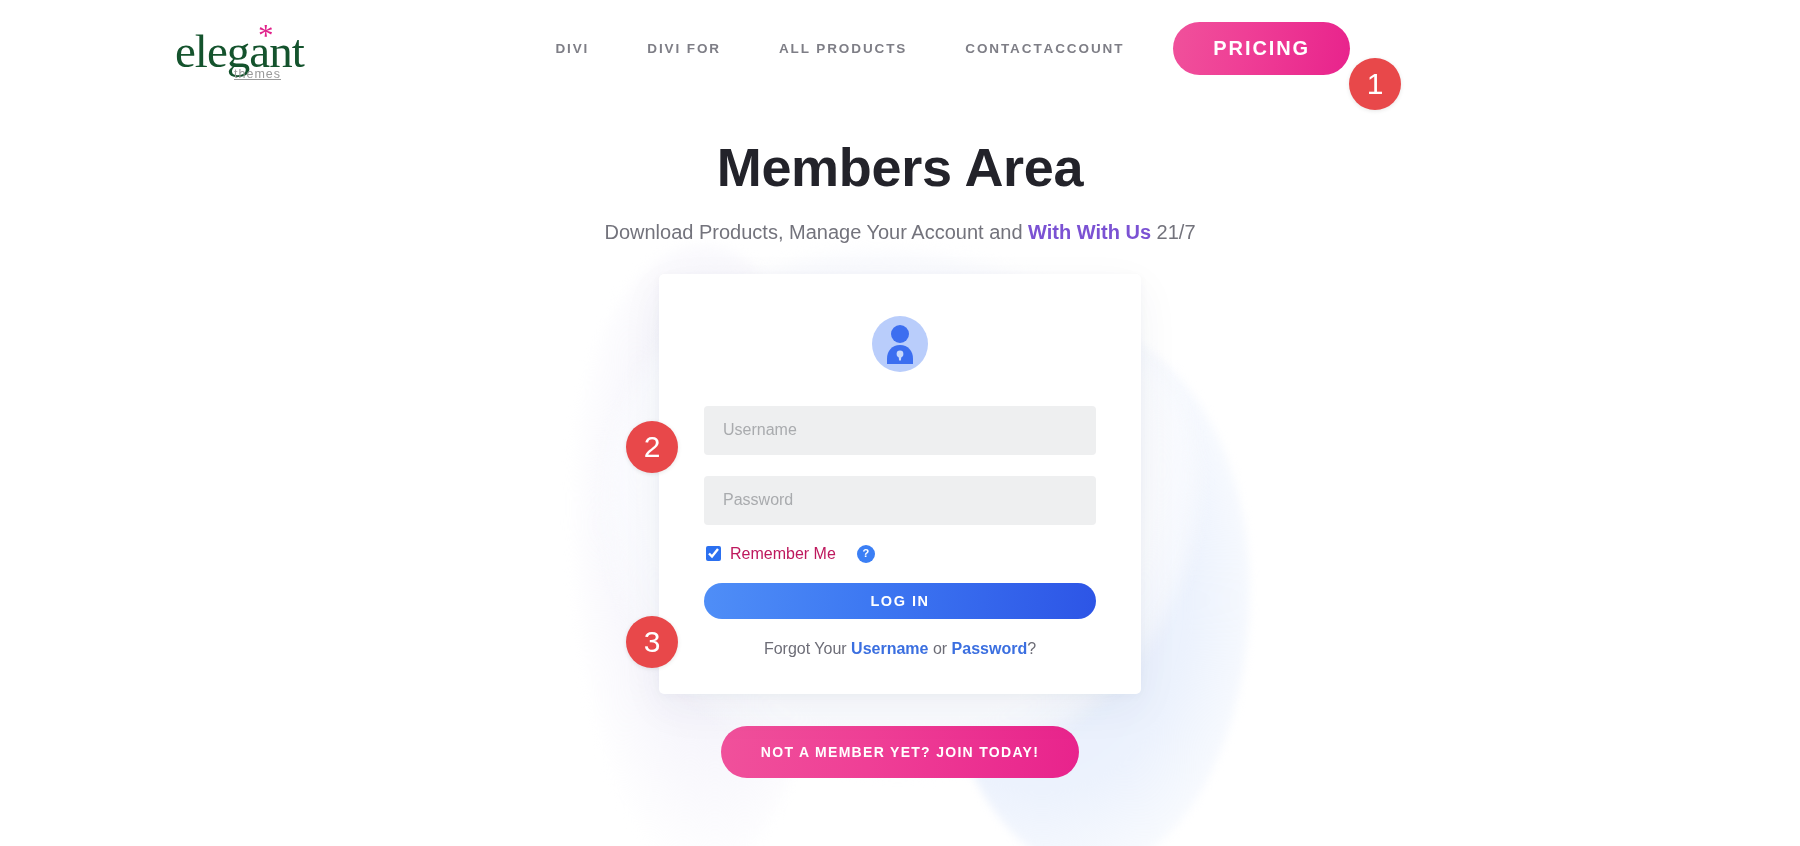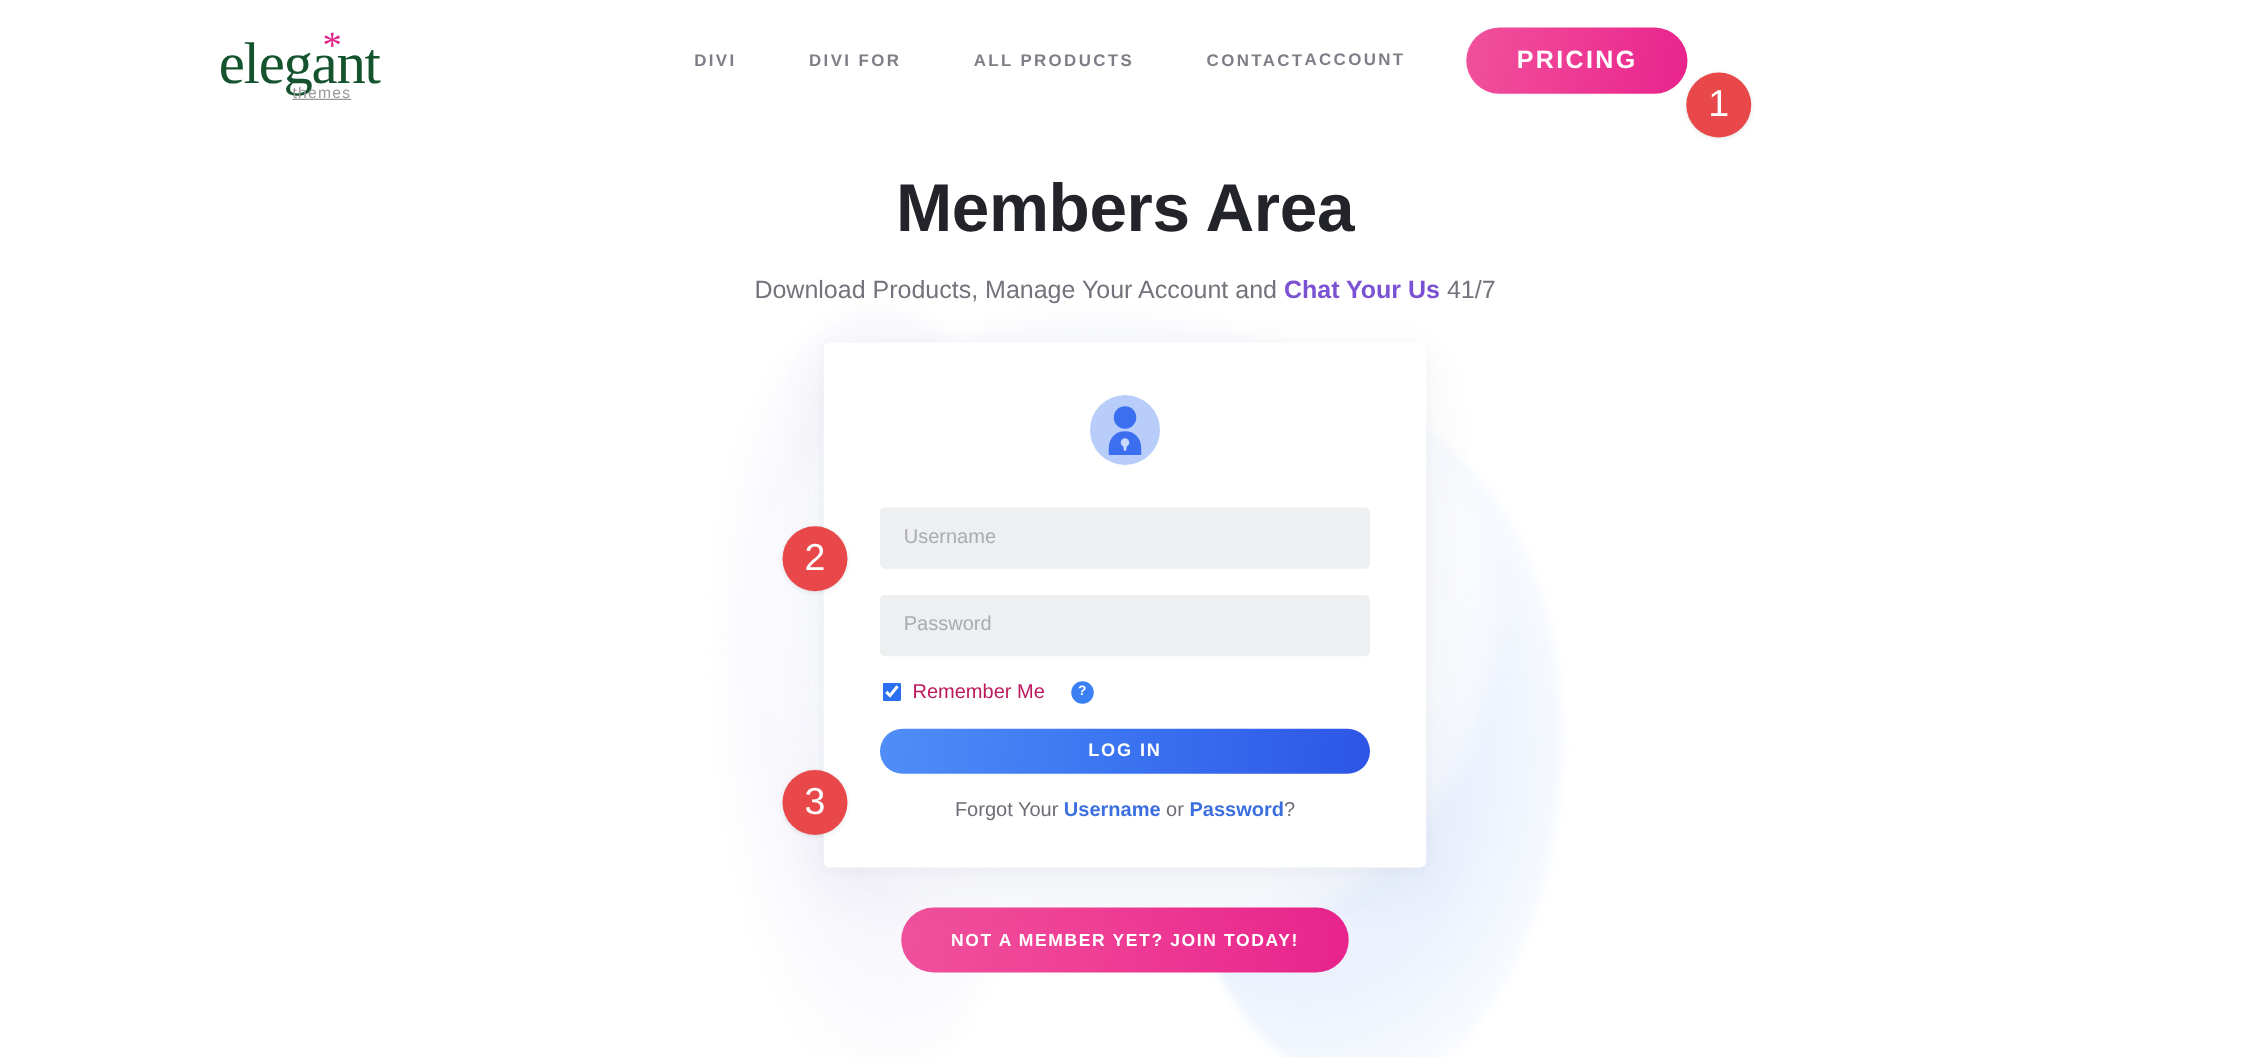--- a/index.html
+++ b/index.html
@@ -351,7 +351,7 @@
 <section class="hero">
   <h1 class="page-title">Members Area</h1>
   <p class="page-subtitle">
-    <span>Download Products, Manage Your Account and </span><a class="subtitle-link" href="#">Chat Your Us</a><span> 41/7</span>
+    <span>Download Products, Manage Your Account and </span><a class="subtitle-link" href="#">With With Us</a><span> 41/7</span>
   </p>
 </section>
 

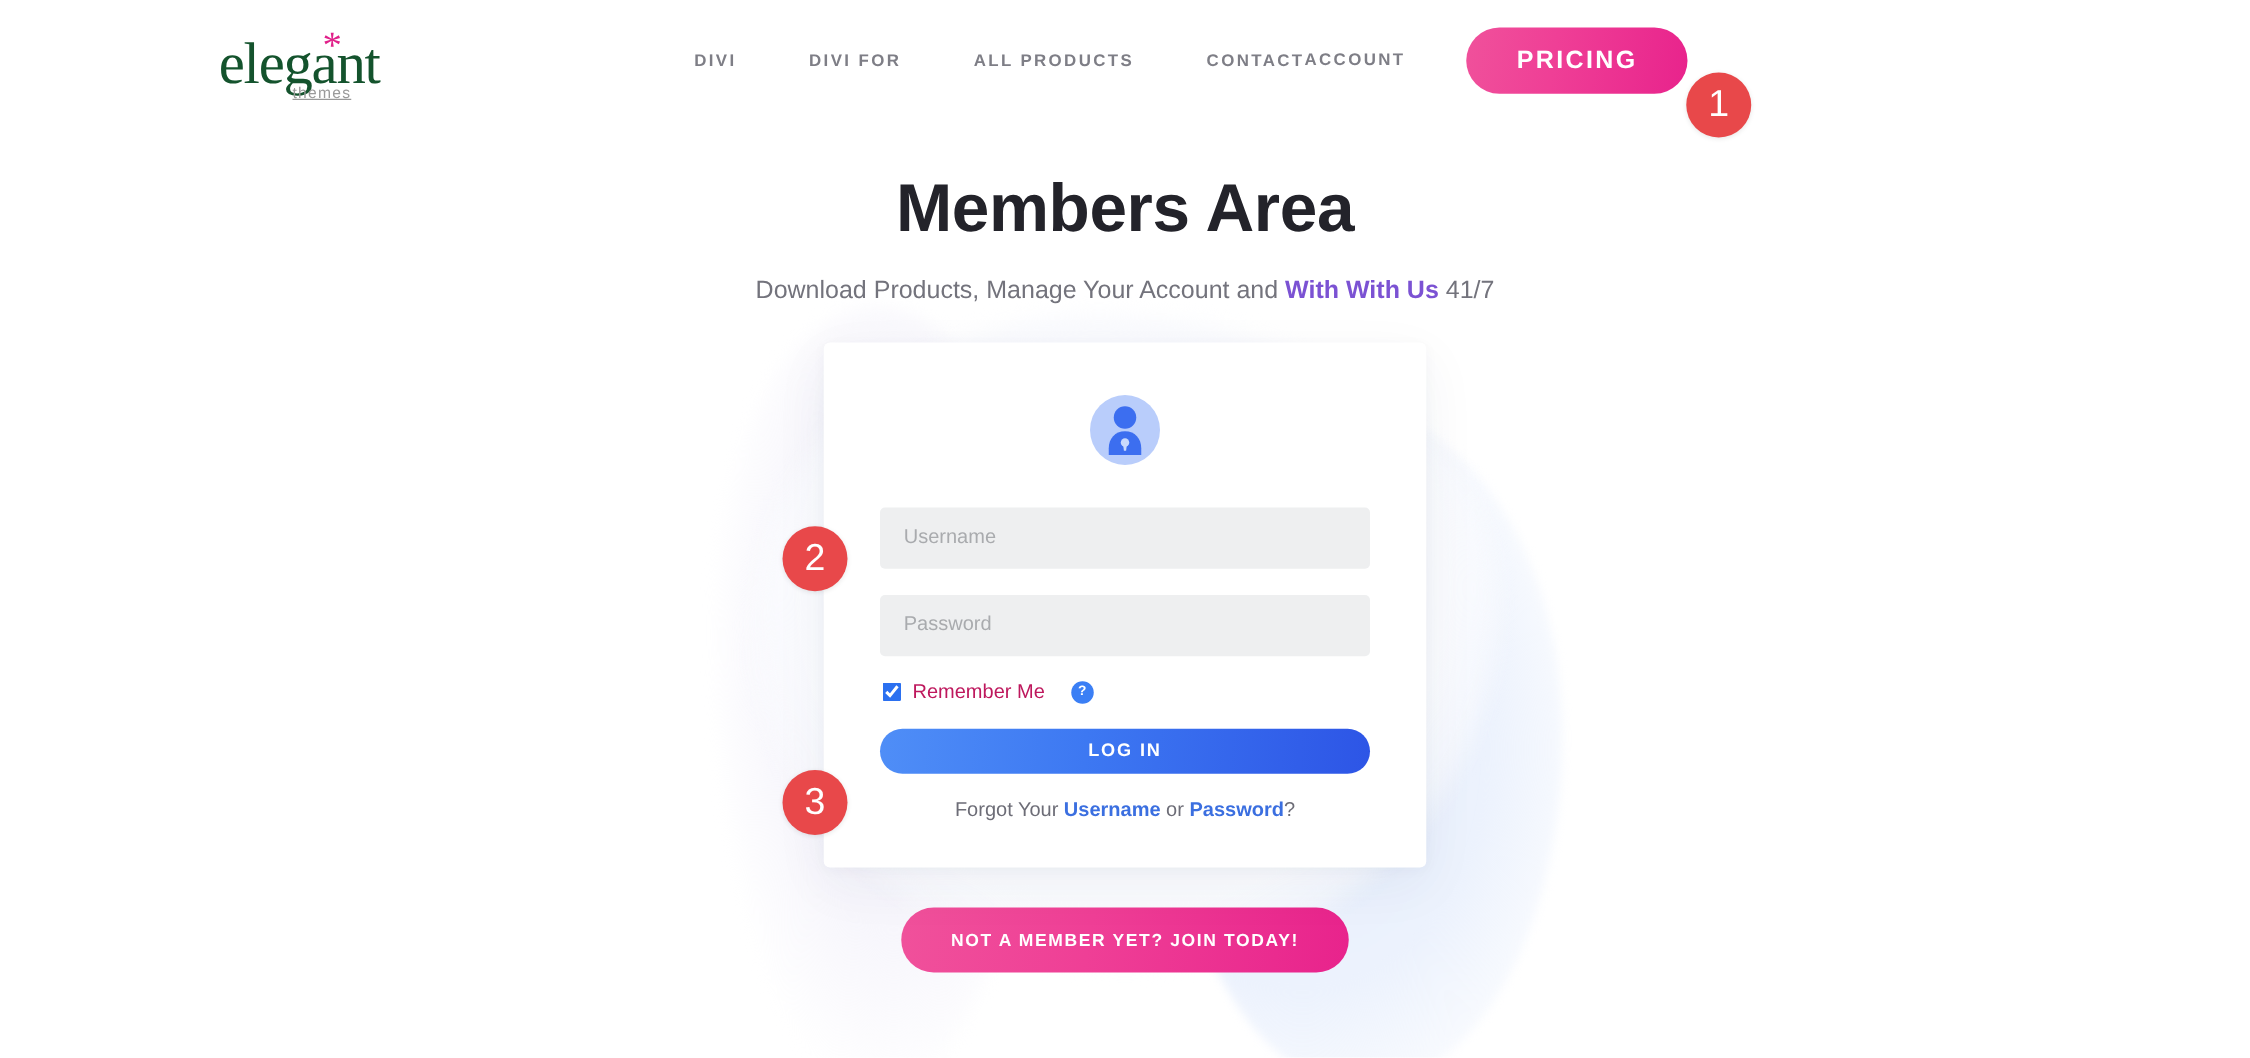--- a/index.html
+++ b/index.html
@@ -351,7 +351,7 @@
 <section class="hero">
   <h1 class="page-title">Members Area</h1>
   <p class="page-subtitle">
-    <span>Download Products, Manage Your Account and </span><a class="subtitle-link" href="#">With With Us</a><span> 41/7</span>
+    <span>Download Products, Manage Your Account and </span><a class="subtitle-link" href="#">With With Us</a><span> 21/7</span>
   </p>
 </section>
 

